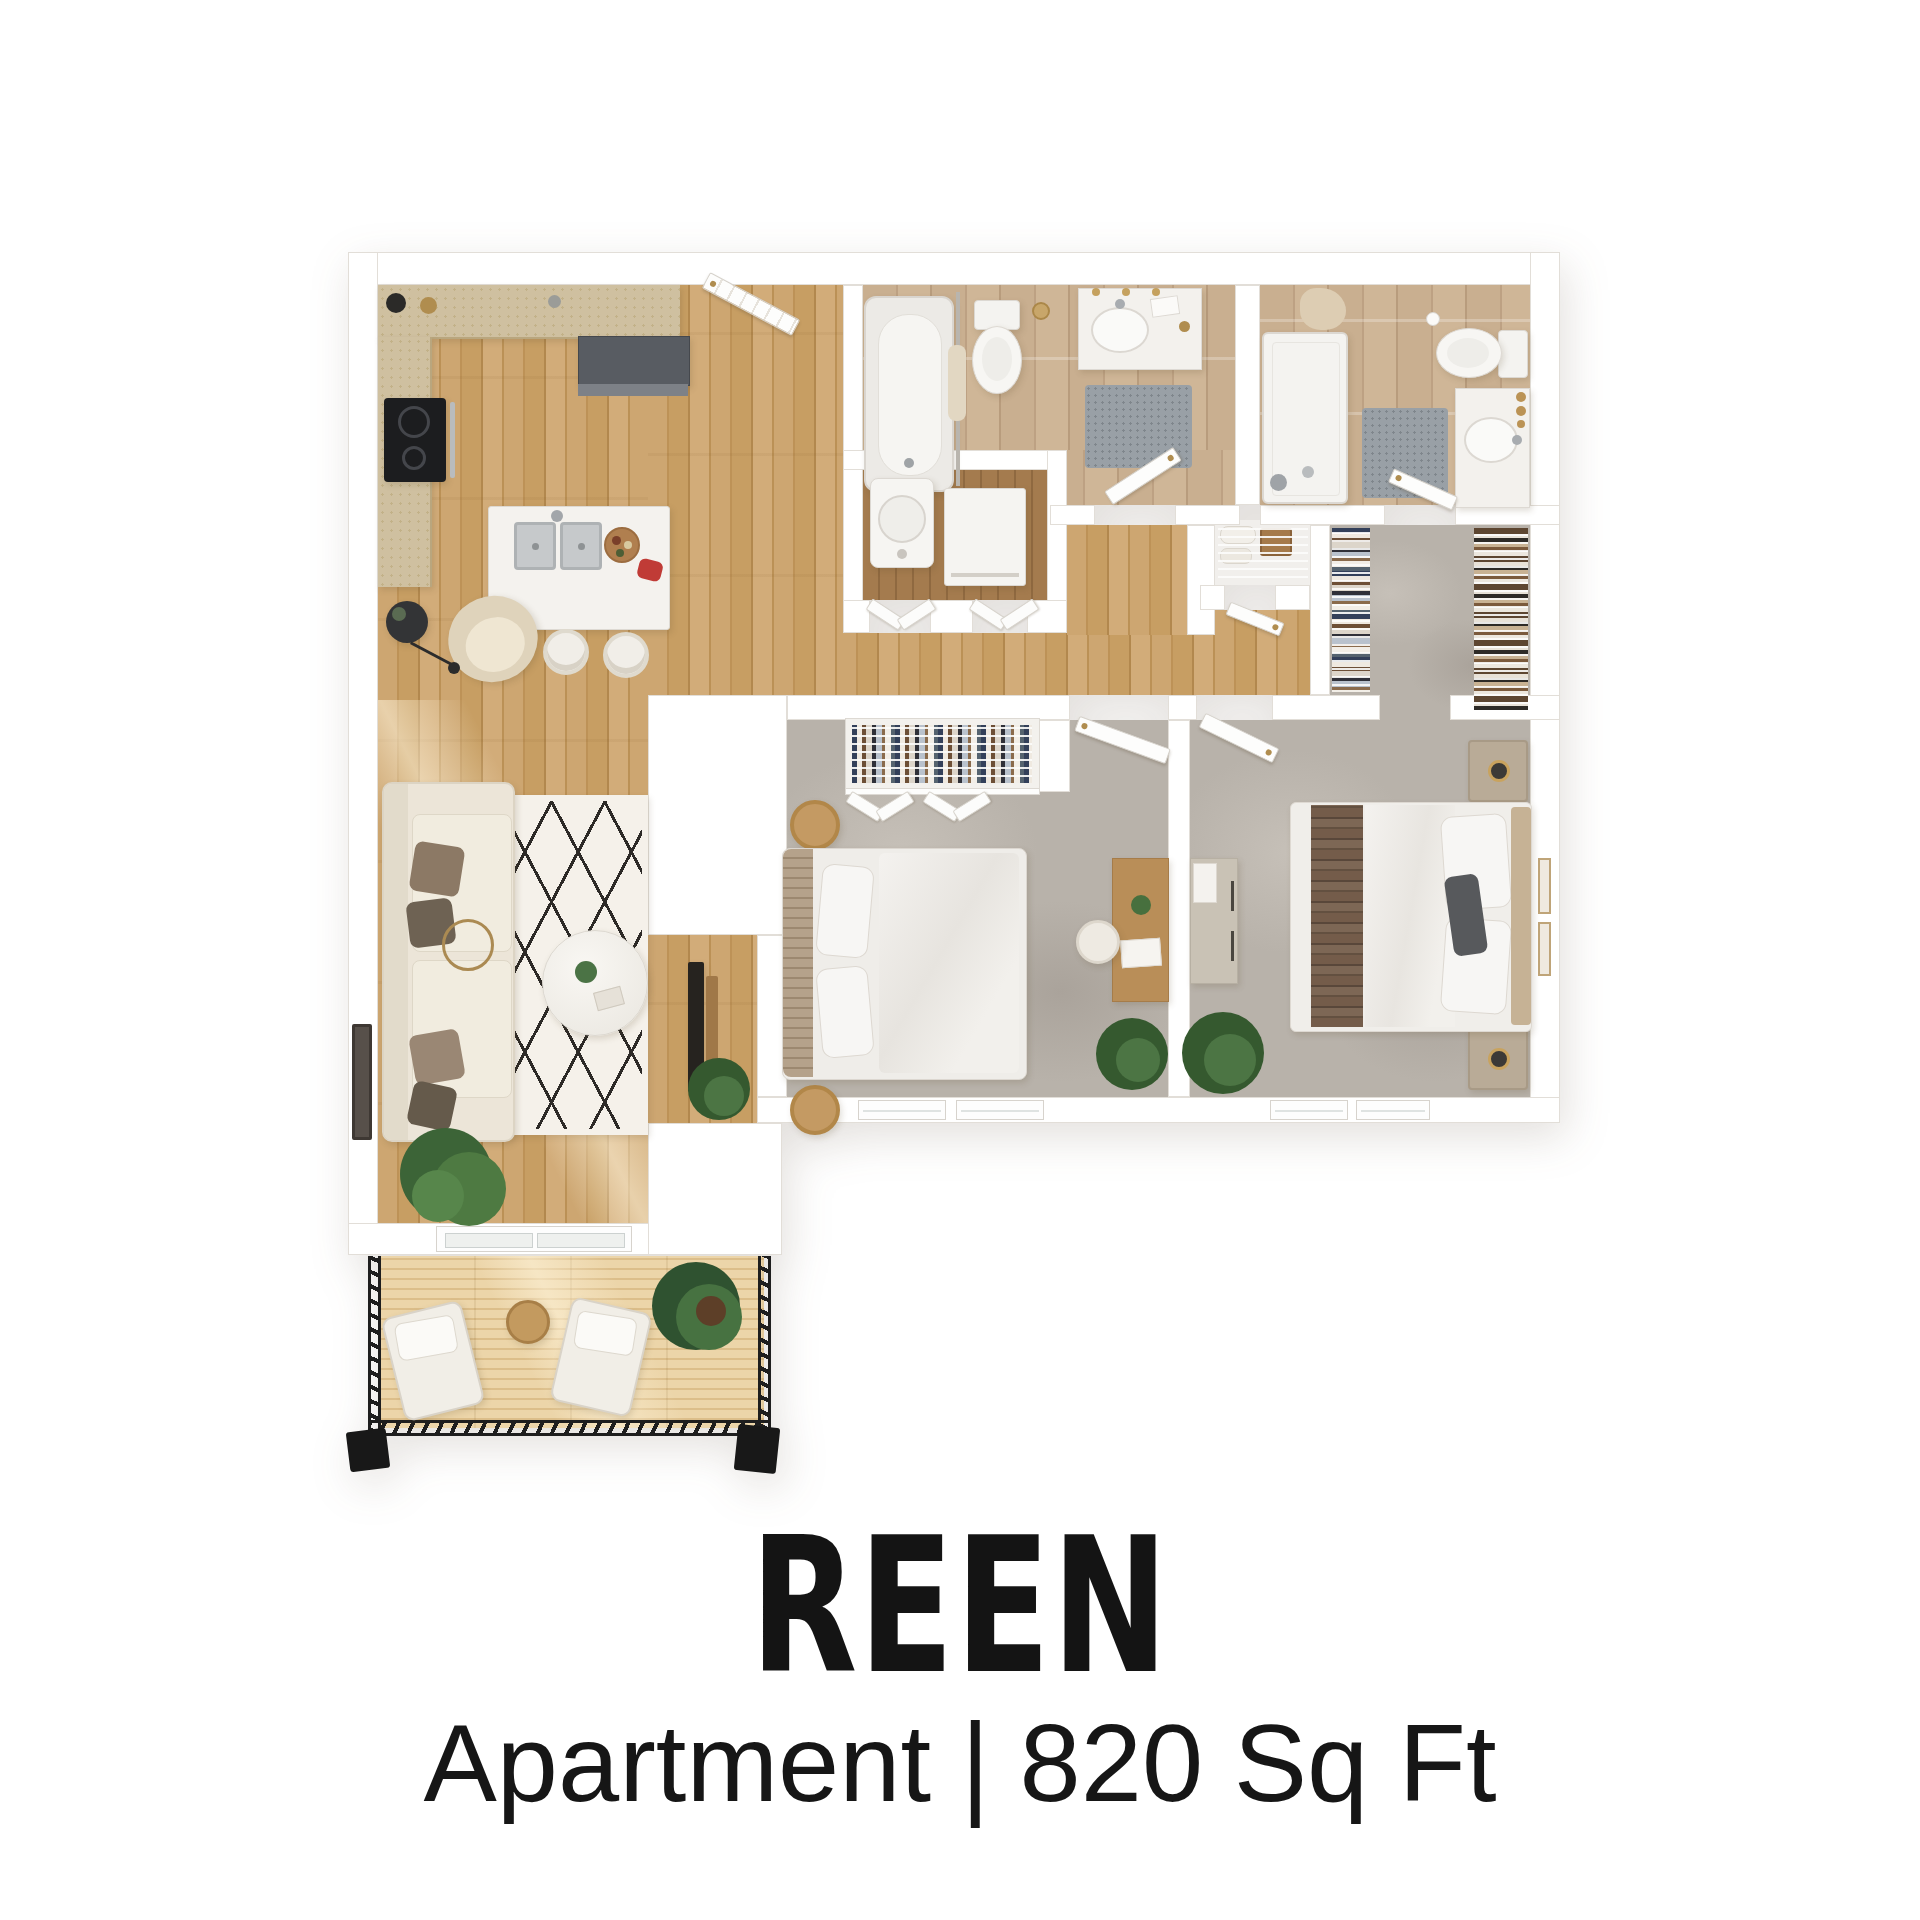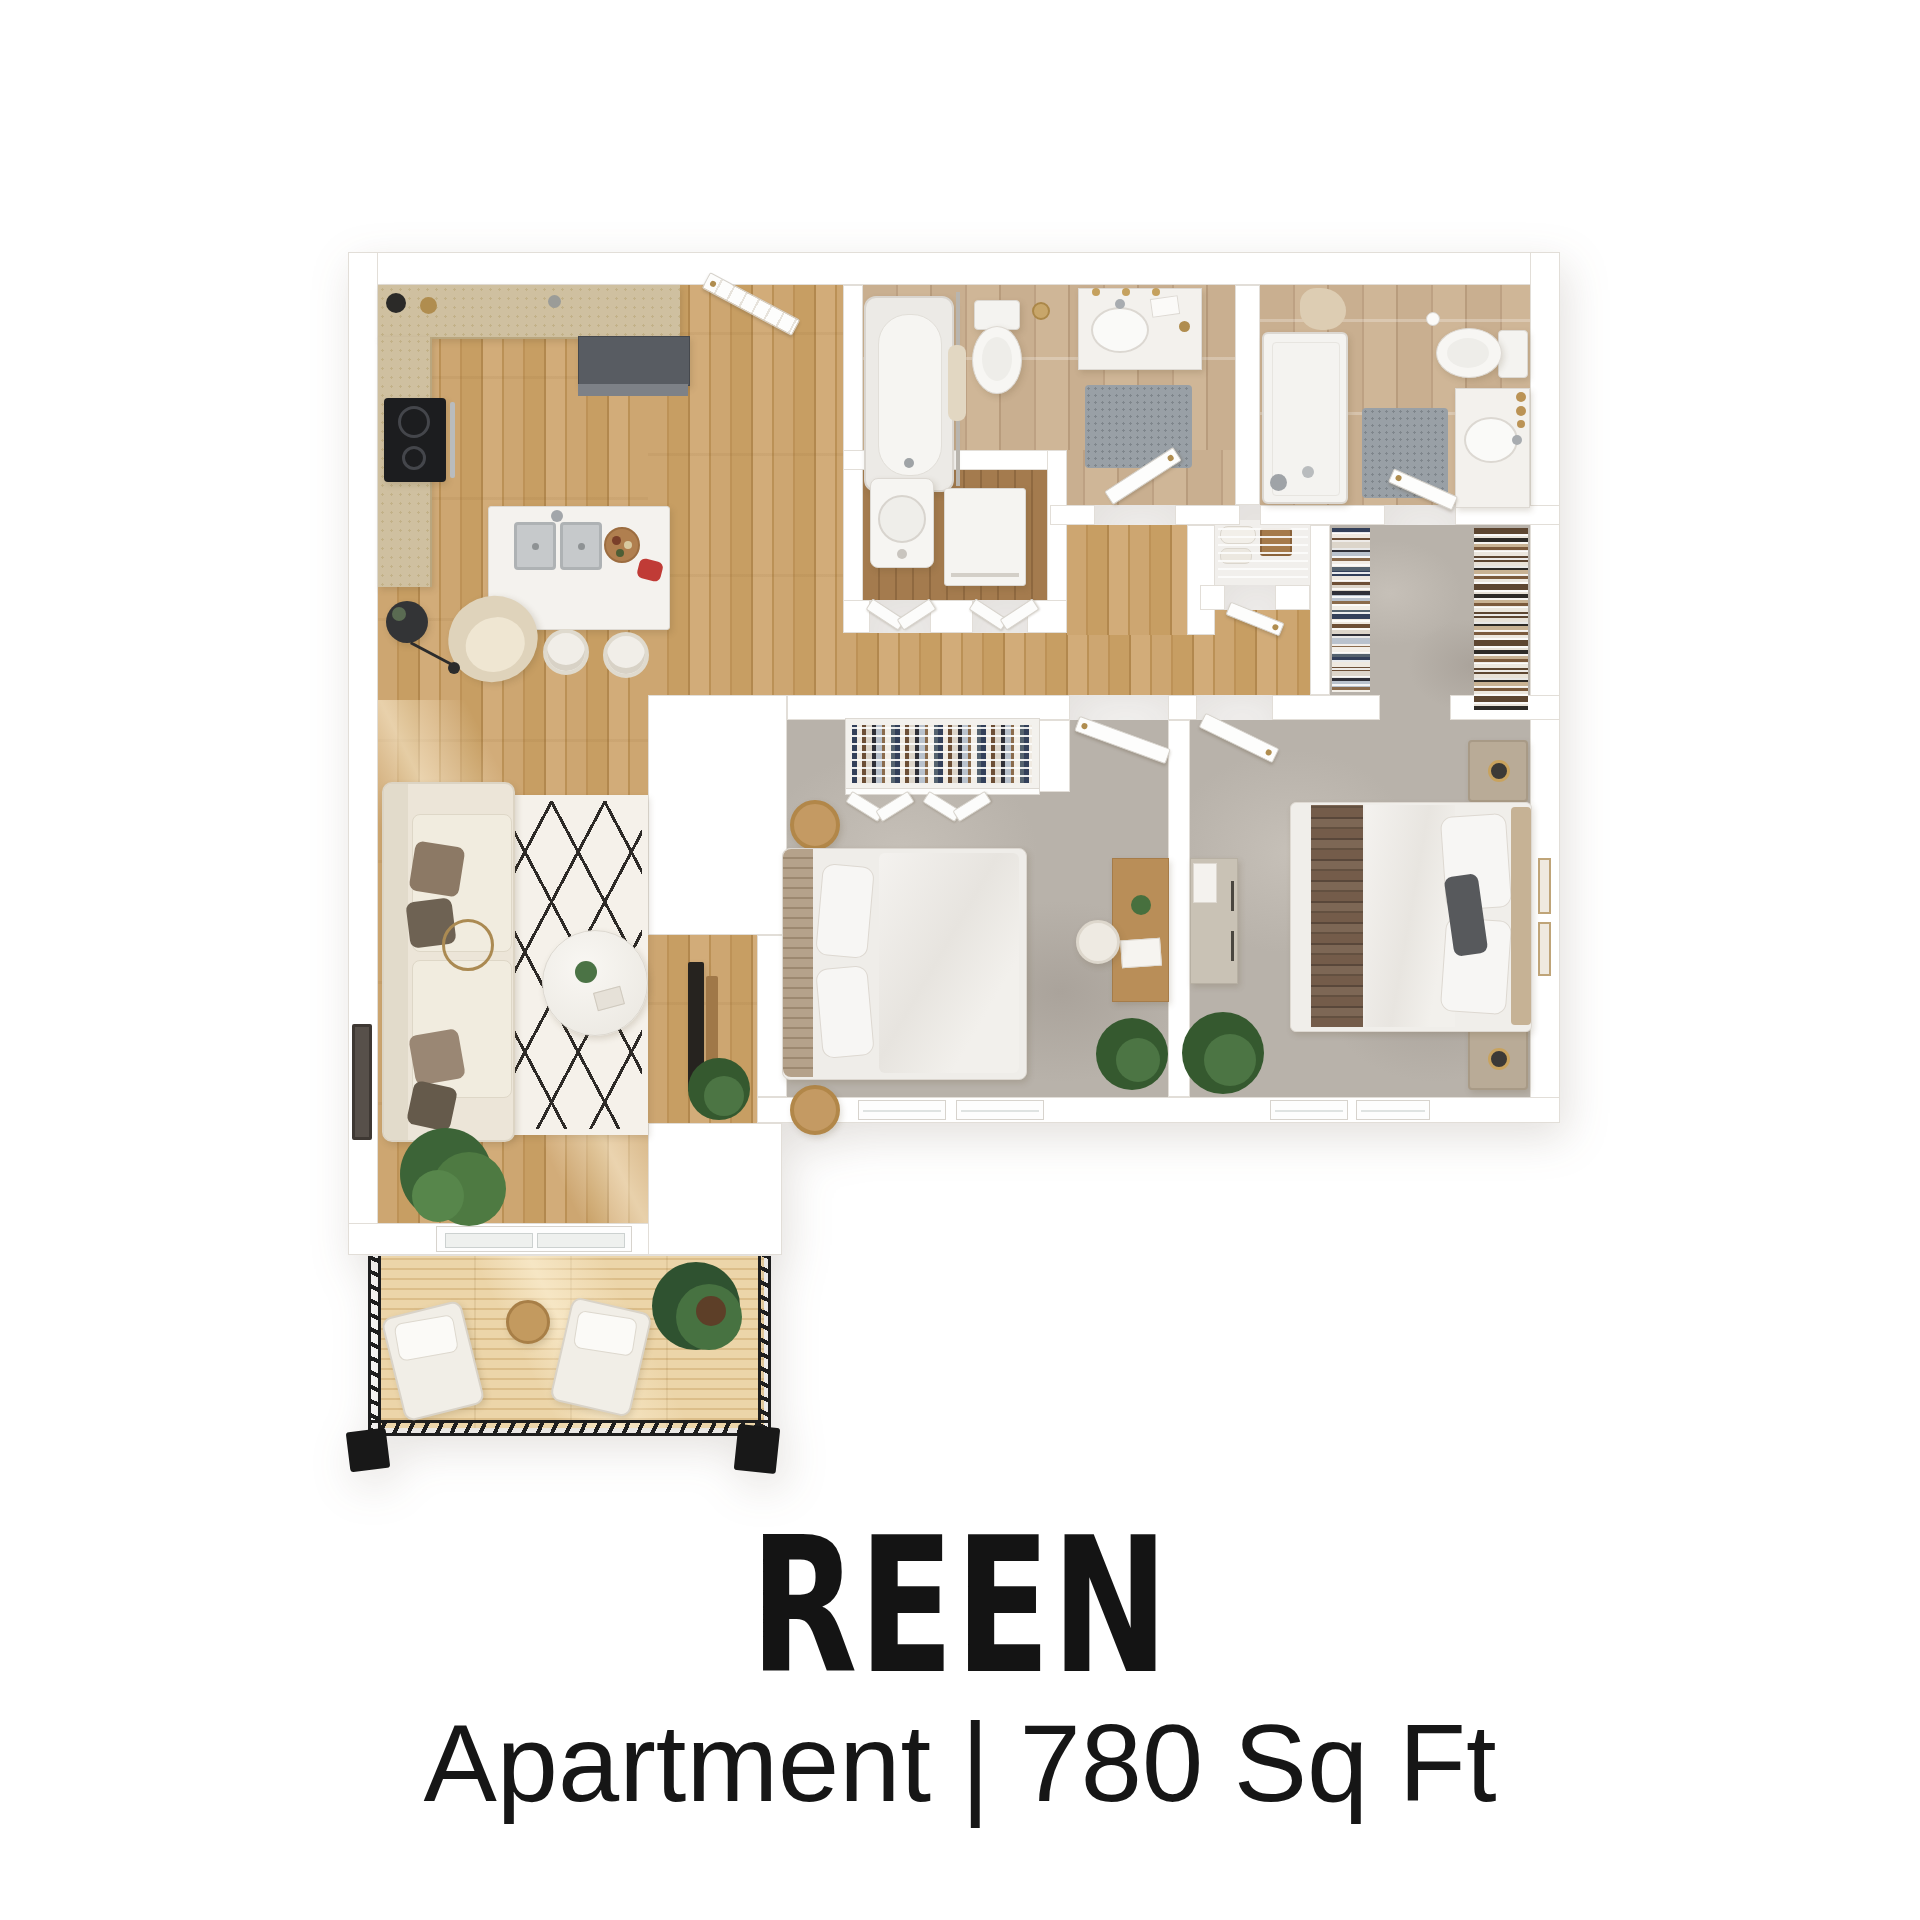--- a/index.html
+++ b/index.html
@@ -349,7 +349,7 @@
 
 <div class="title">REEN</div>
 <div class="subtitle">
-  <span>Apartment</span><span class="bar">|</span><span>780 Sq Ft</span>
+  <span>Apartment</span><span class="bar">|</span><span>820 Sq Ft</span>
 </div>
 
 </body></html>

